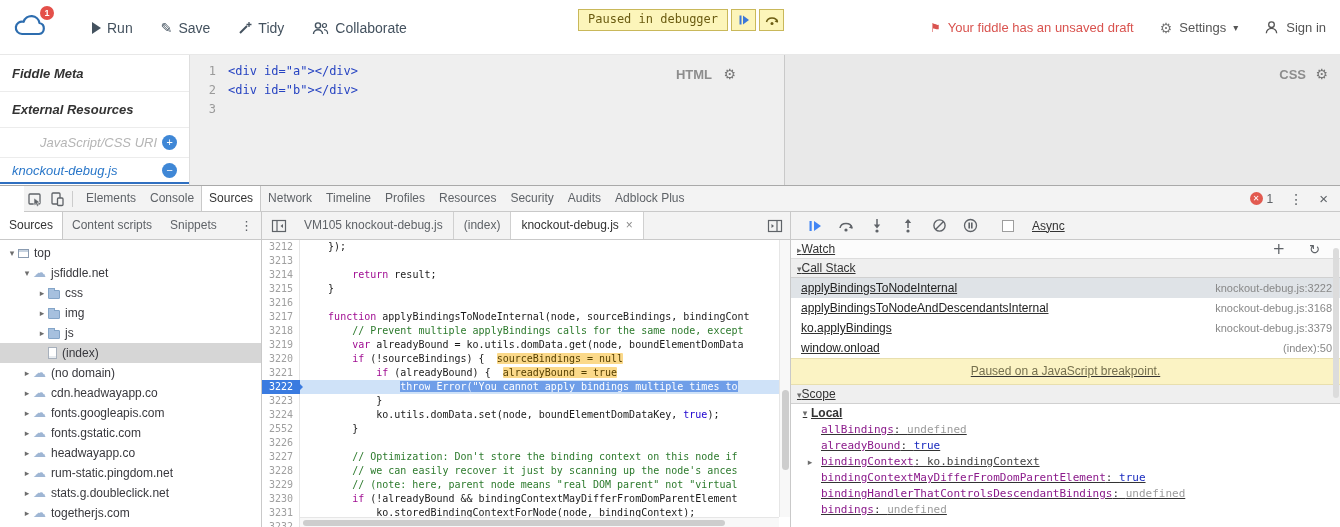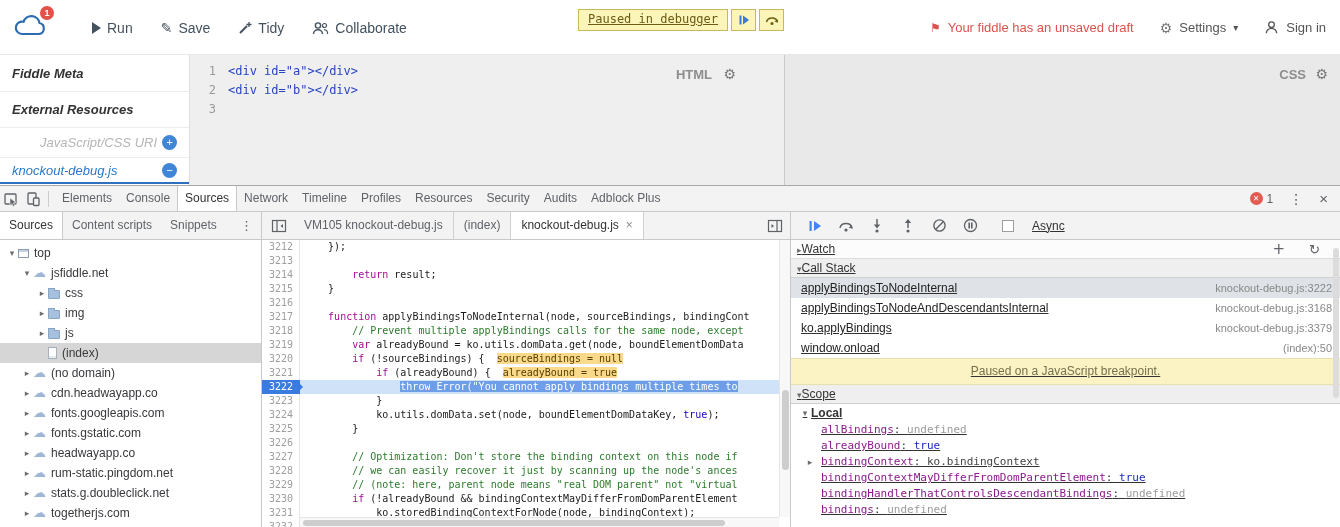--- a/index.html
+++ b/index.html
@@ -17,7 +17,7 @@
   .jf-btn { font-size:14px; color:#44525f; }
   .i-play { width:0; height:0; border-left:9px solid #44525f; border-top:6px solid transparent; border-bottom:6px solid transparent; display:inline-block; }
   .jf-paused { position:absolute; left:578px; top:9px; display:flex; gap:3px; }
-  .jf-paused-text { background:#fcf5ba; border:1px solid #c9b85a; padding:2px 9px; font:12px "DejaVu Sans Mono", monospace; color:#6b5c12;text-decoration:underline; }
+  .jf-paused-text { background:#fcf5ba; border:1px solid #c9b85a; padding:2px 9px; font:12px "DejaVu Sans Mono", monospace; color:#6b5c12; }
   .jf-paused-btn { width:25px; height:22px; background:#fcf5ba; border:1px solid #c9b85a; display:flex; align-items:center; justify-content:center; }
   .jf-right { position:absolute; right:14px; top:0; height:55px; display:flex; align-items:center; gap:26px; font-size:13px; }
   .jf-draft { color:#d9534f; display:inline-flex; align-items:center; gap:7px; cursor:pointer; }

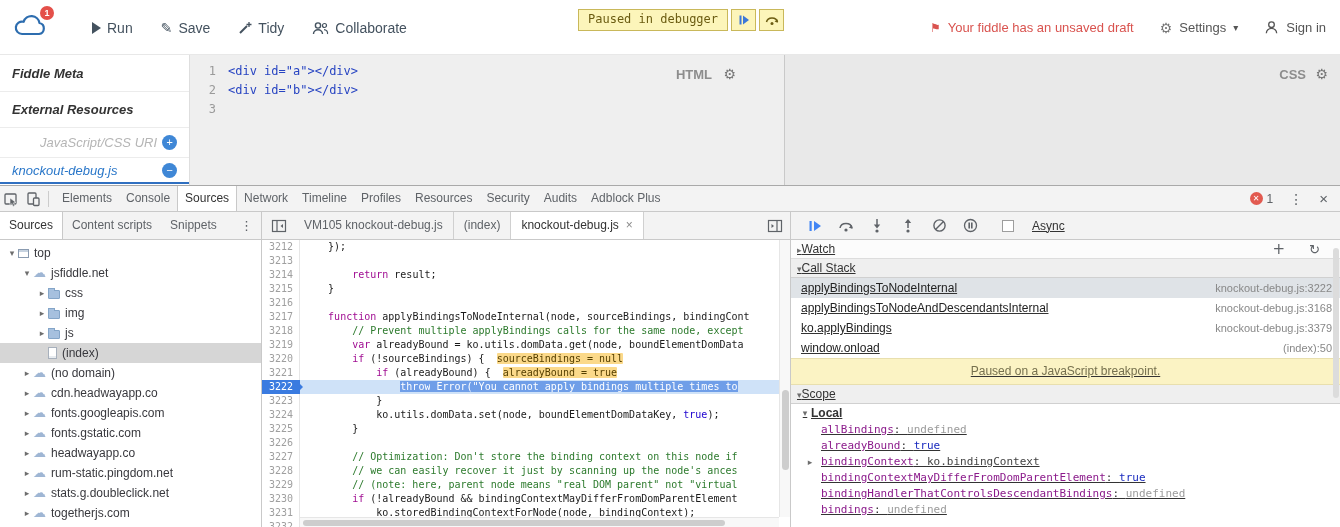--- a/index.html
+++ b/index.html
@@ -51,7 +51,7 @@
 
   
   #devtools { position:absolute; left:0; top:185px; width:1340px; height:342px; background:#fff; border-top:1px solid #a9a9a9; }
-  #dt-tabbar { height:26px; background:#f3f3f3; border-bottom:1px solid #c9c9c9; display:flex; align-items:center; }
+  #dt-tabbar { height:26px; background:#f3f3f3; border-bottom:1px solid #c9c9c9; display:flex; align-items:center;margin-left:24px; }
   .dt-icon { display:inline-flex; align-items:center; justify-content:center; width:22px; height:24px; cursor:pointer; }
   .dt-sep { width:1px; height:16px; background:#ccc; margin:0 6px 0 4px; }
   #dt-tabs { display:flex; height:25px; }

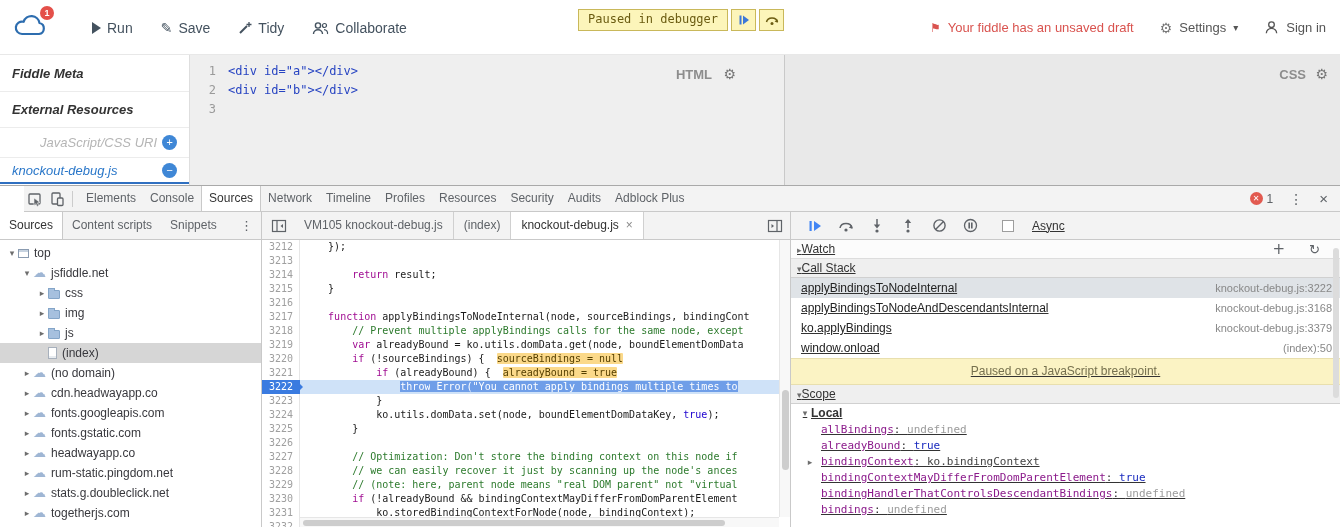--- a/index.html
+++ b/index.html
@@ -410,7 +410,7 @@
             <div class="code-row exec"><span class="g">3222</span><span class="t"><span class="tp">                </span><span class="tk xs">throw</span><span class="tp xs"> Error(</span><span class="ts xs">"You cannot apply bindings multiple times to</span></span></div>
             <div class="code-row"><span class="g">3223</span><span class="t"><span class="tp">            }</span></span></div>
             <div class="code-row"><span class="g">3224</span><span class="t"><span class="tp">            ko.utils.domData.set(node, boundElementDomDataKey, </span><span class="ta">true</span><span class="tp">);</span></span></div>
-            <div class="code-row"><span class="g">3225</span><span class="t"><span class="tp">        }</span></span></div>
+            <div class="code-row"><span class="g">2552</span><span class="t"><span class="tp">        }</span></span></div>
             <div class="code-row"><span class="g">3226</span><span class="t"></span></div>
             <div class="code-row"><span class="g">3227</span><span class="t"><span class="tc">        // Optimization: Don't store the binding context on this node if</span></span></div>
             <div class="code-row"><span class="g">3228</span><span class="t"><span class="tc">        // we can easily recover it just by scanning up the node's ances</span></span></div>

